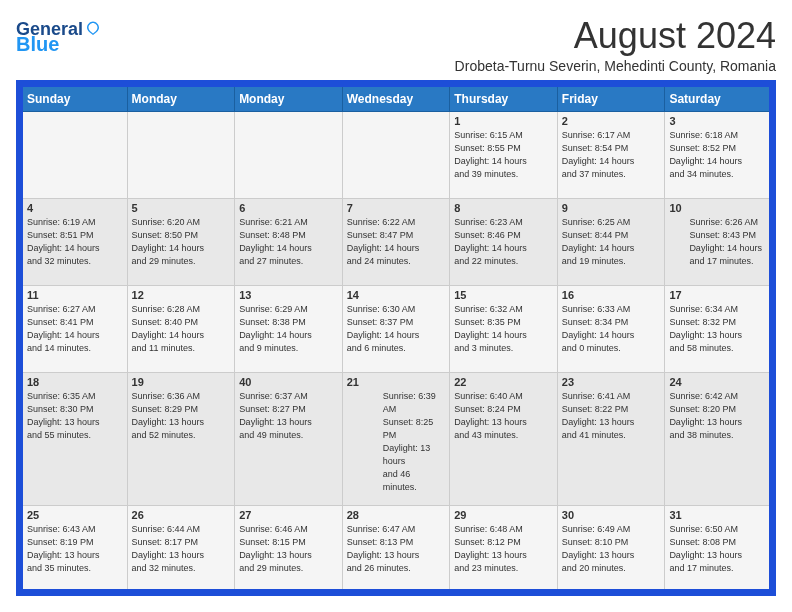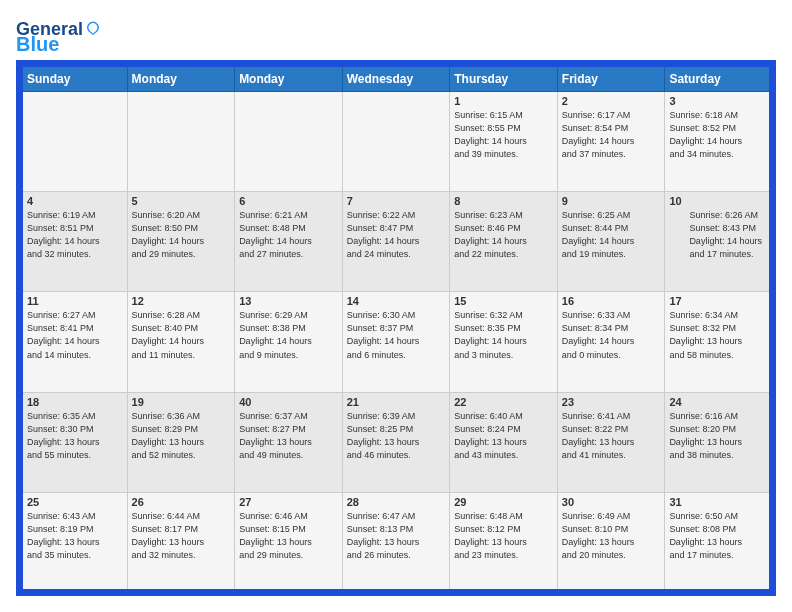--- a/index.html
+++ b/index.html
@@ -116,6 +116,10 @@
         <span class="logo-text" style="color:#2196F3;font-size:20px;margin-top:-4px;">Blue</span>
       </div>
     </div>
+    <div class="title-block">
+      <div class="month-title">August 2024</div>
+      <div class="subtitle">Drobeta-Turnu Severin, Mehedinti County, Romania</div>
+    </div>
   </div>
 
   <table class="calendar">

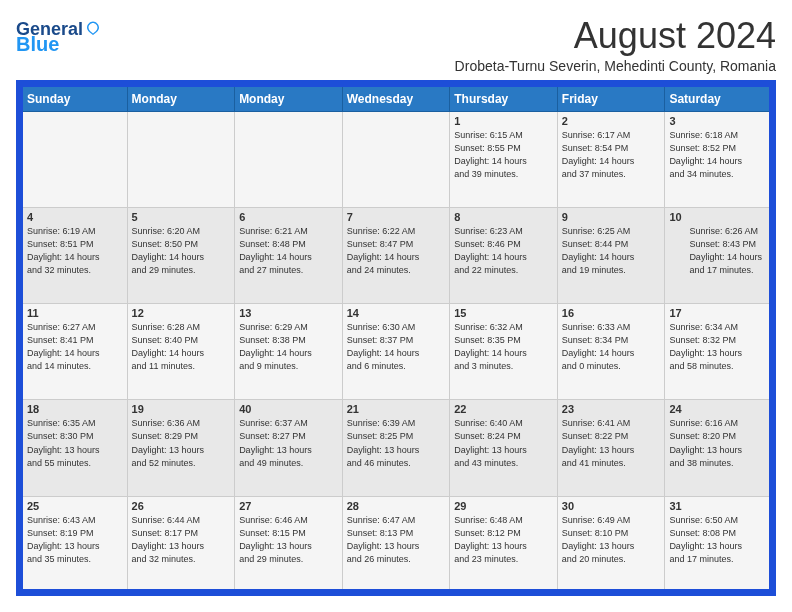--- a/index.html
+++ b/index.html
@@ -288,7 +288,7 @@
           </td>
           <td>
             <span class="day-num">21</span>
-            <div class="day-info" style="white-space: pre-line;">Sunrise: 6:39 AM
+            <div class="day-info" style="white-space: pre-line; margin-left: 36px;">Sunrise: 6:39 AM
 Sunset: 8:25 PM
 Daylight: 13 hours
 and 46 minutes.</div>

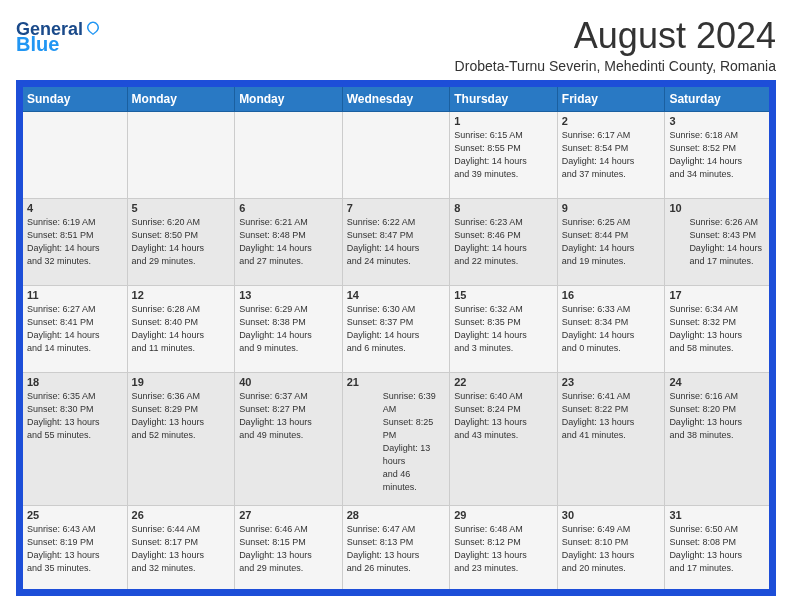--- a/index.html
+++ b/index.html
@@ -309,7 +309,7 @@
           </td>
           <td>
             <span class="day-num">24</span>
-            <div class="day-info" style="white-space: pre-line;">Sunrise: 6:16 AM
+            <div class="day-info" style="white-space: pre-line;">Sunrise: 6:42 AM
 Sunset: 8:20 PM
 Daylight: 13 hours
 and 38 minutes.</div>

